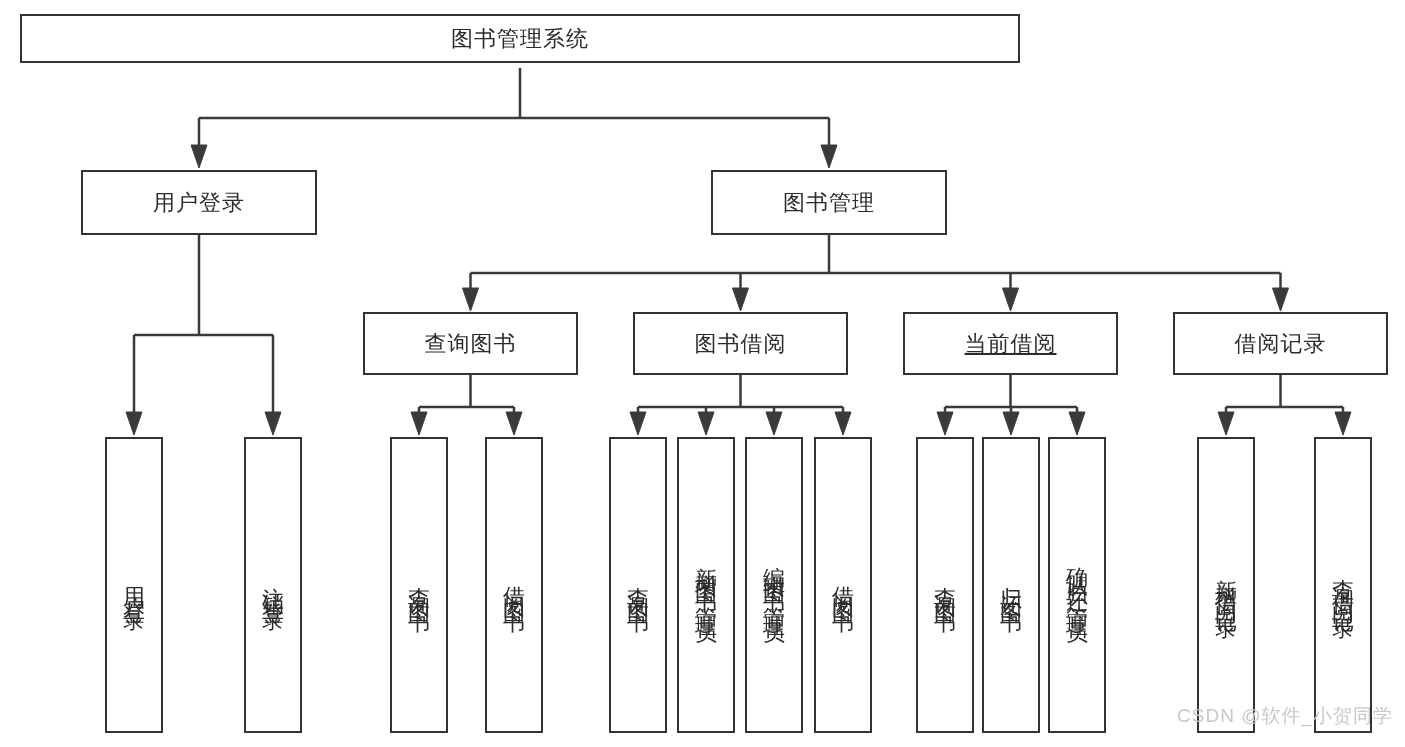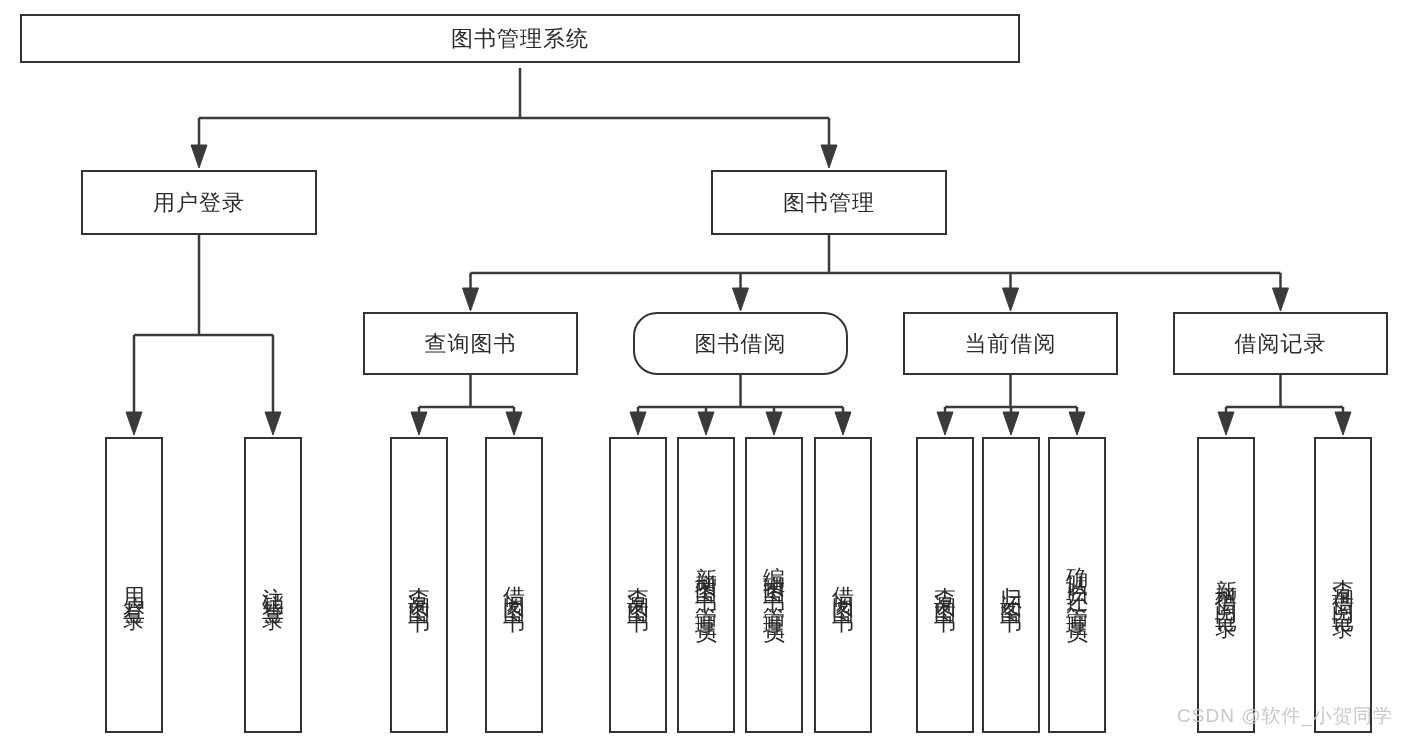--- a/index.html
+++ b/index.html
@@ -67,7 +67,7 @@
   <div class="box h2box" style="left:711px;text-align:right;">图书管理</div>
 
   <div class="box h3box" style="left:363px;">查询图书</div>
-  <div class="box h3box" style="left:633px;border-radius:24px;">图书借阅</div>
+  <div class="box h3box" style="left:633px;">图书借阅</div>
   <div class="box h3box" style="left:903px;">当前借阅</div>
   <div class="box h3box" style="left:1173px;">借阅记录</div>
 

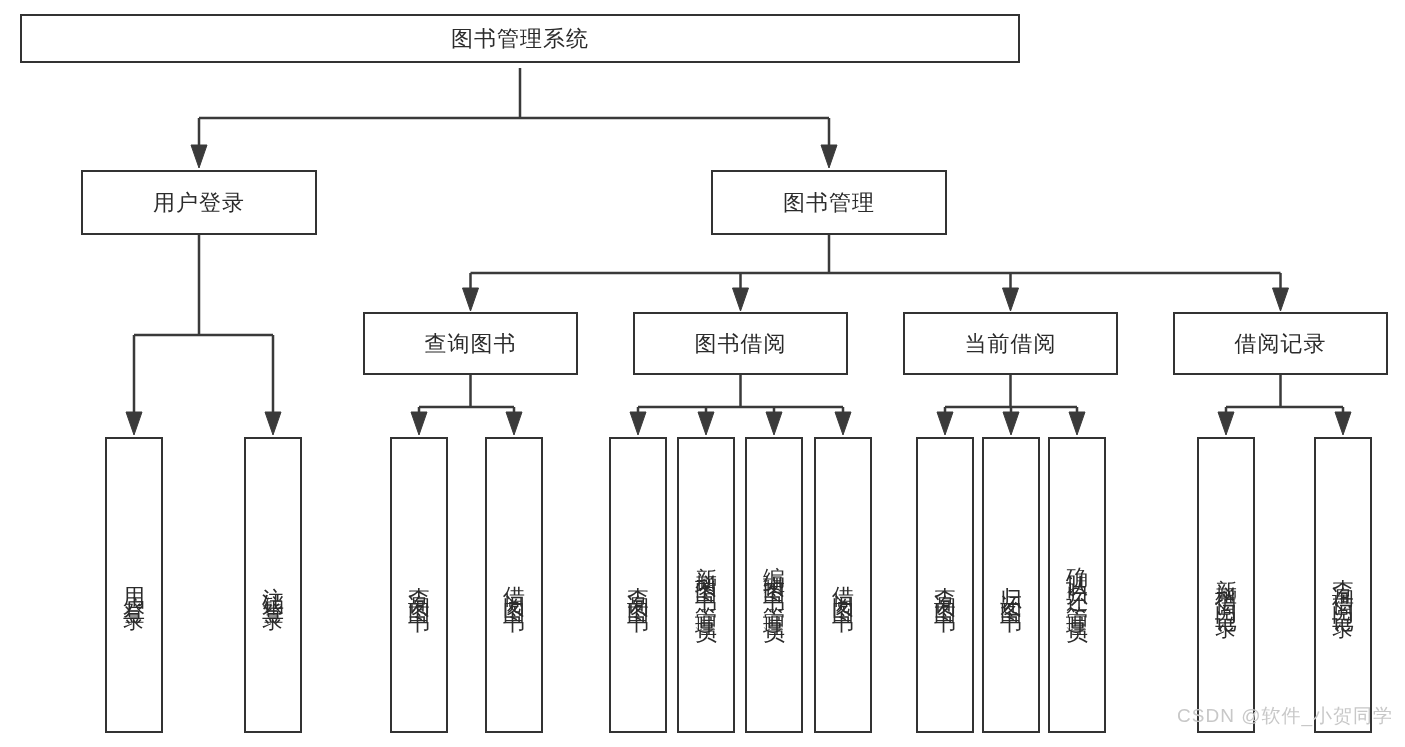--- a/index.html
+++ b/index.html
@@ -68,7 +68,7 @@
 
   <div class="box h3box" style="left:363px;">查询图书</div>
   <div class="box h3box" style="left:633px;">图书借阅</div>
-  <div class="box h3box" style="left:903px;">当前借阅</div>
+  <div class="box h3box" style="left:903px;text-decoration:underline;">当前借阅</div>
   <div class="box h3box" style="left:1173px;">借阅记录</div>
 
   <div class="box leaf" style="left:105px;">

